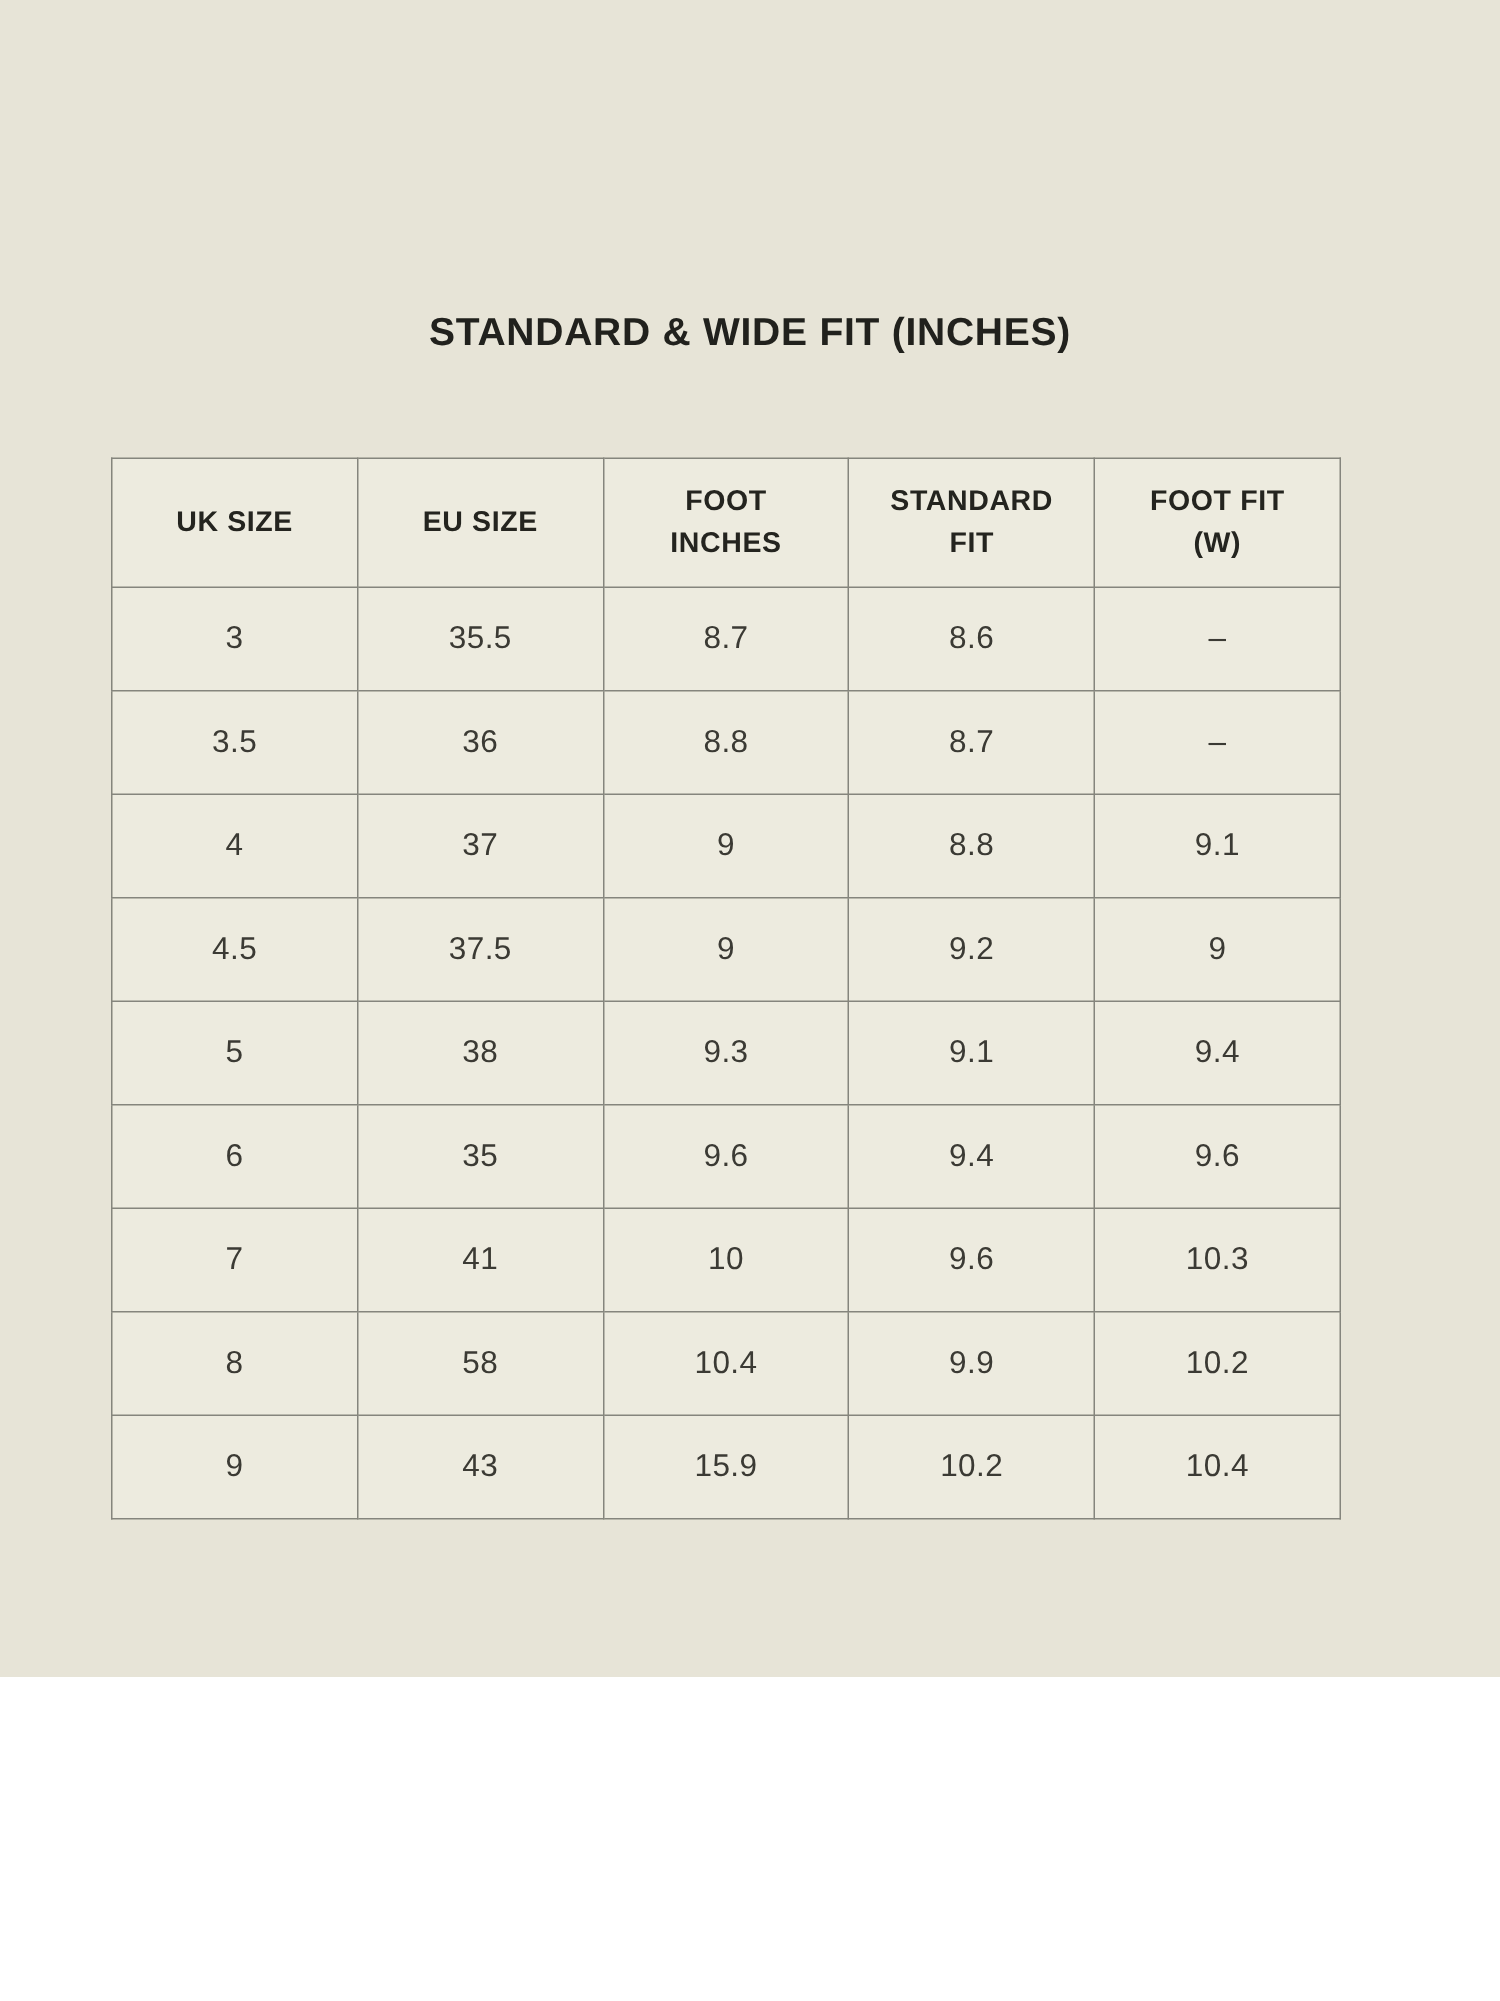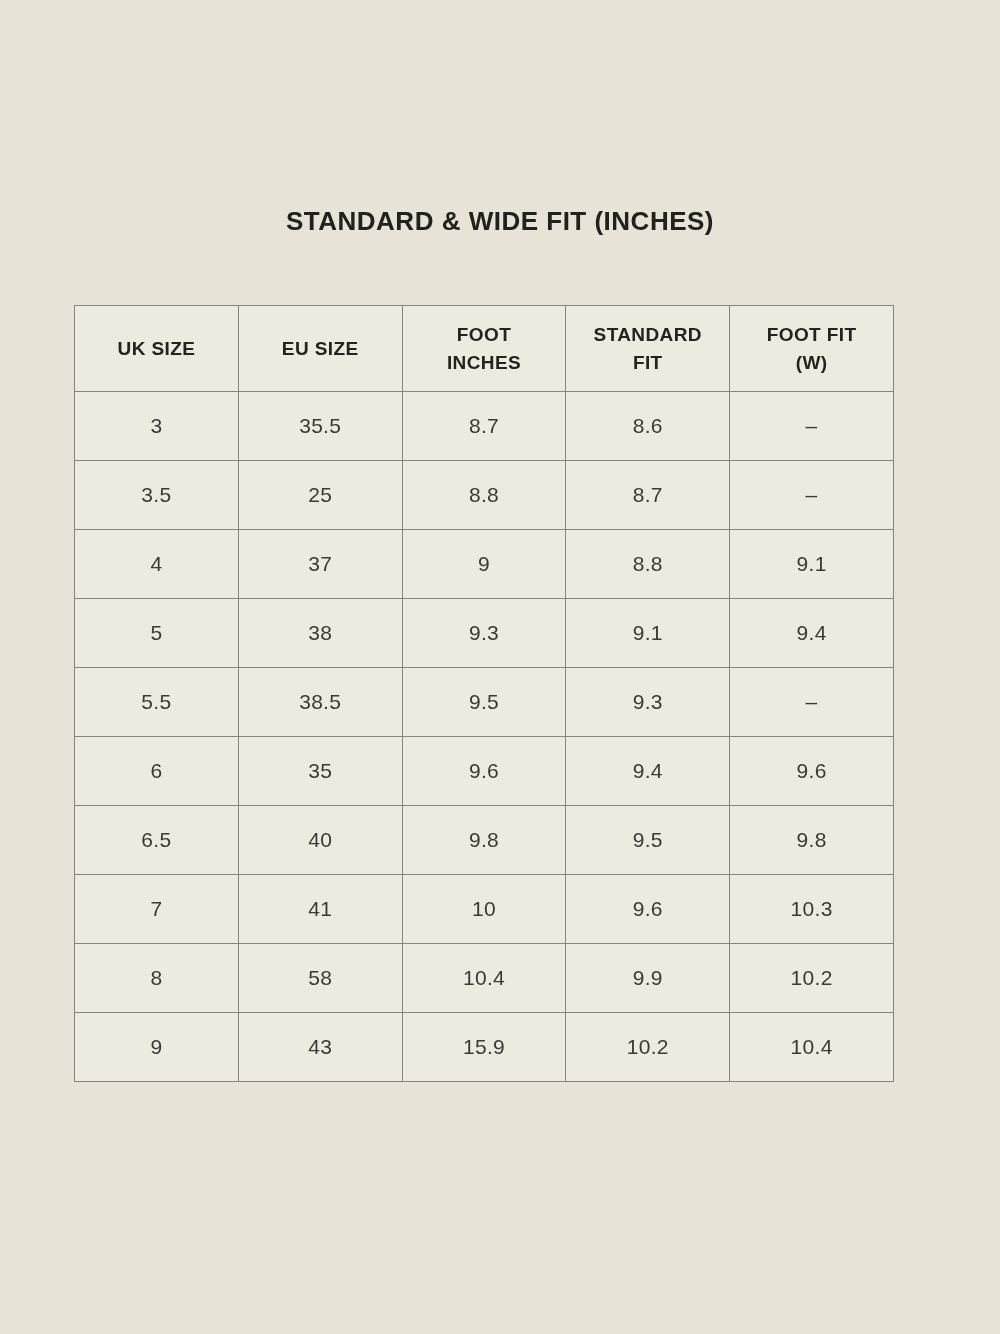--- a/index.html
+++ b/index.html
@@ -9,7 +9,7 @@
   .page {
     position: relative;
     width: 1000px;
-    height: 1334px;
+    height: 1118px;
     background: #e7e4d7;
     overflow: hidden;
   }

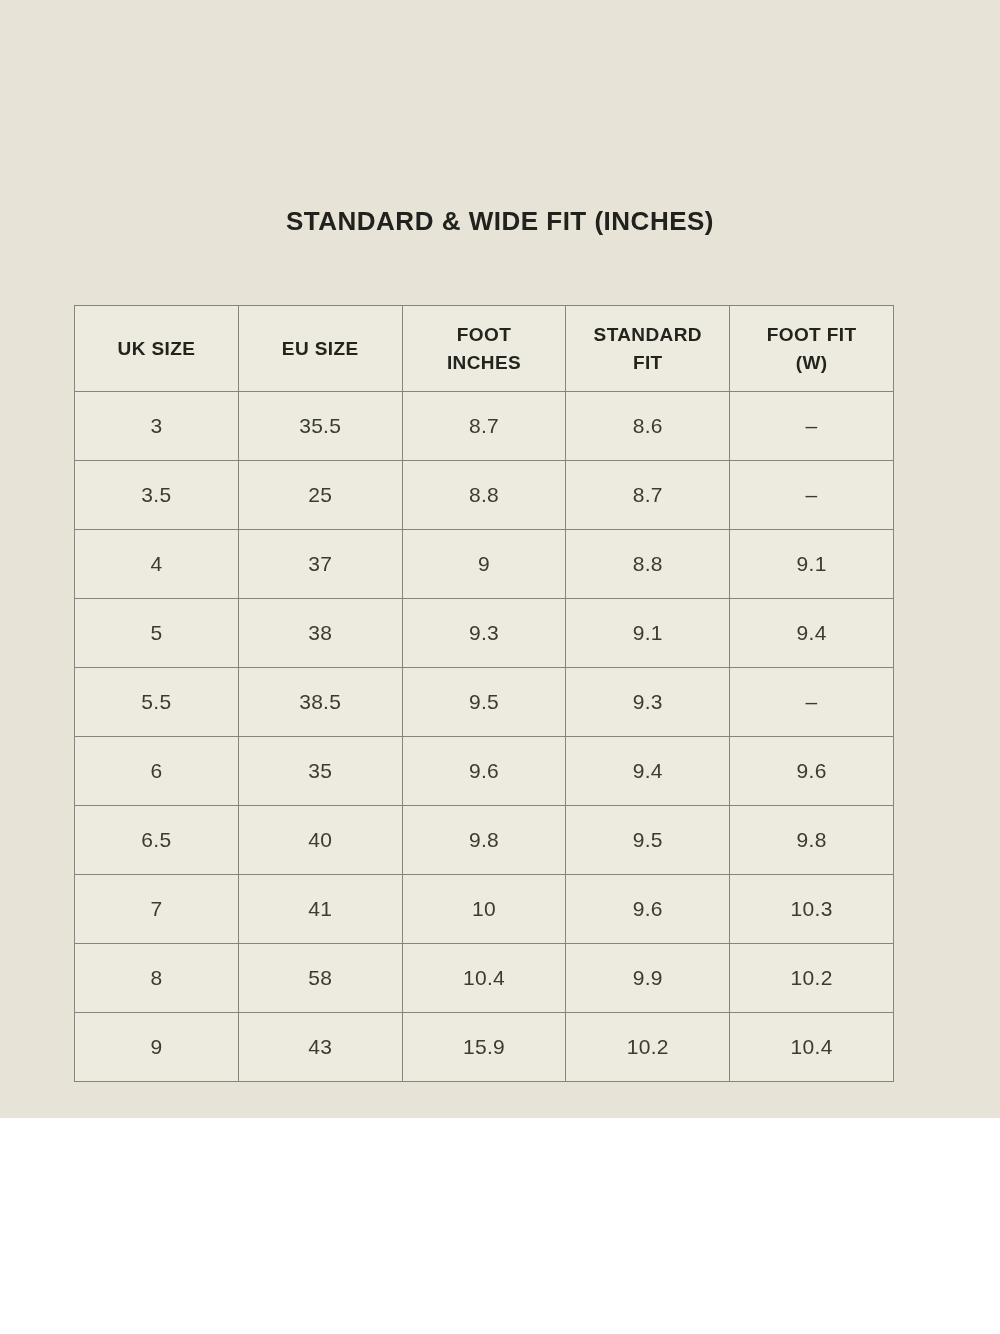--- a/index.html
+++ b/index.html
@@ -92,7 +92,7 @@
       </tr>
       <tr>
         <td>3.5</td>
-        <td>25</td>
+        <td>36</td>
         <td>8.8</td>
         <td>8.7</td>
         <td>–</td>

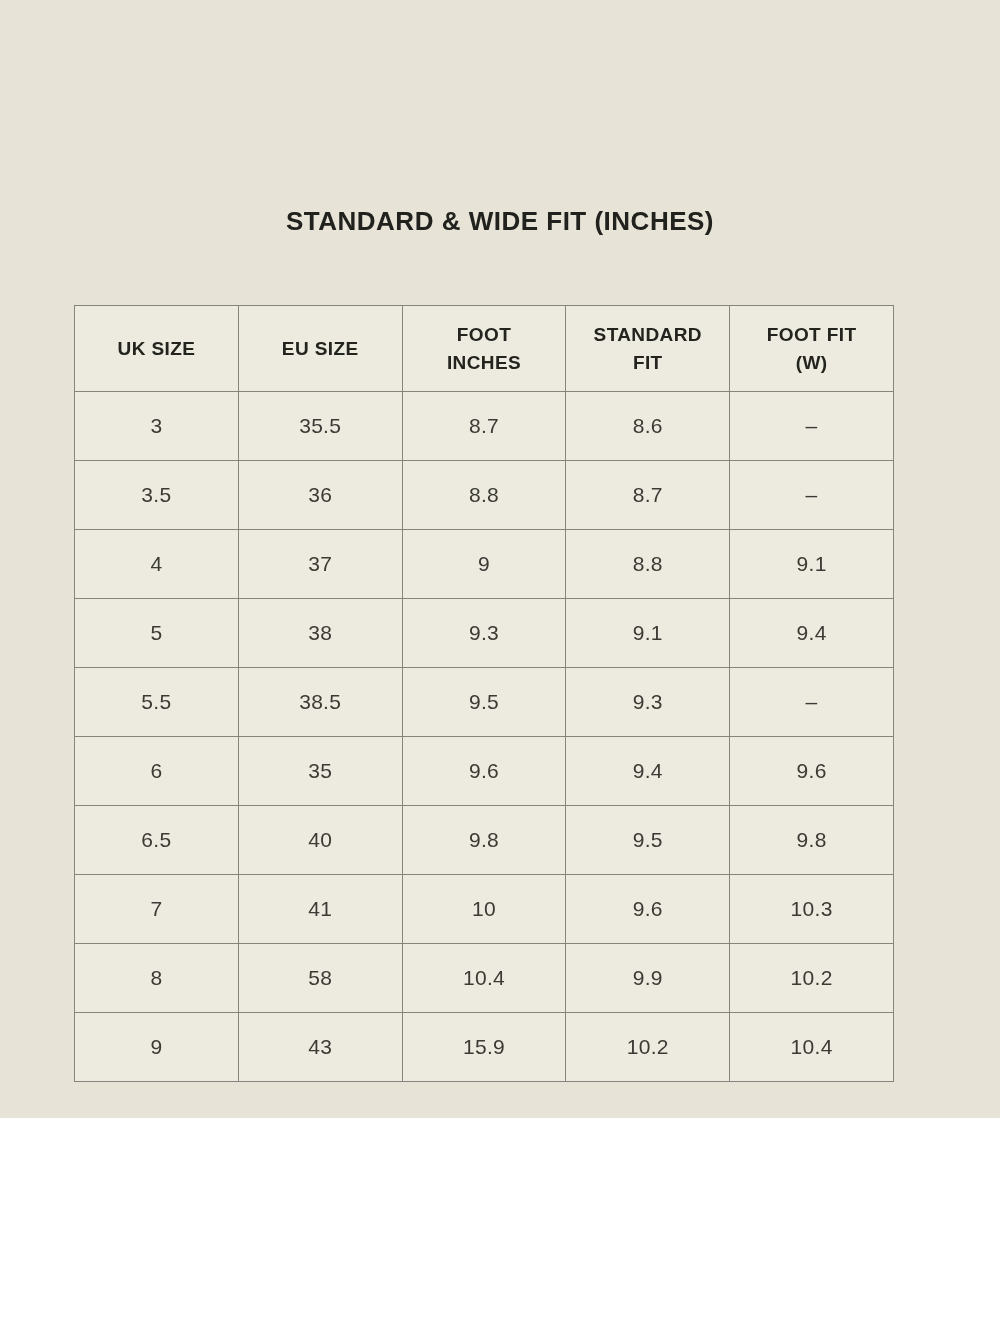--- a/index.html
+++ b/index.html
@@ -105,6 +105,13 @@
         <td>9.1</td>
       </tr>
       <tr>
+        <td>4.5</td>
+        <td>37.5</td>
+        <td>9</td>
+        <td>9.2</td>
+        <td>9</td>
+      </tr>
+      <tr>
         <td>5</td>
         <td>38</td>
         <td>9.3</td>

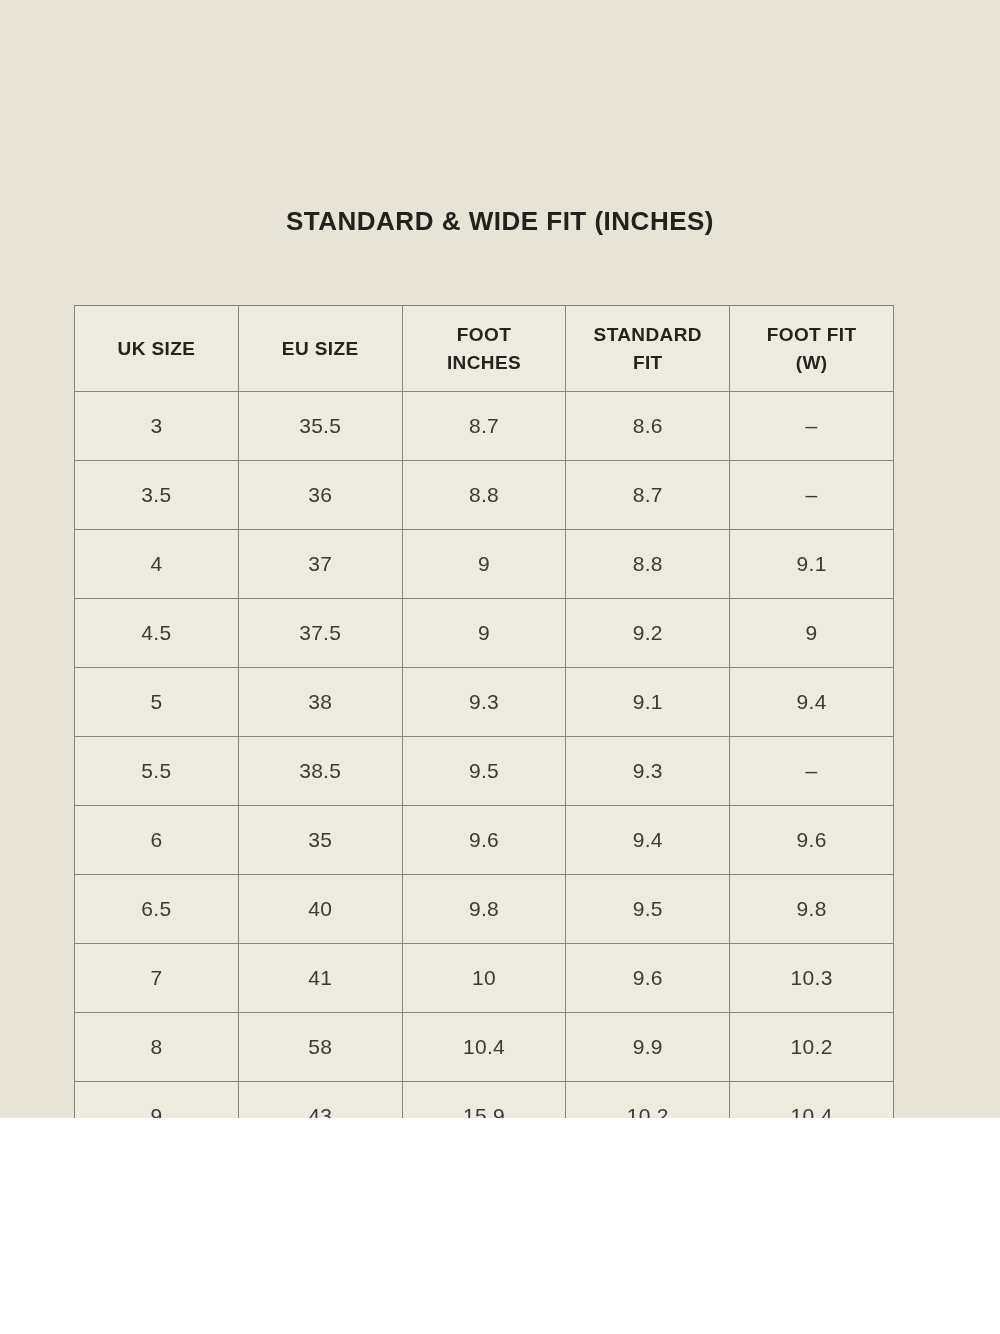--- a/index.html
+++ b/index.html
@@ -119,13 +119,6 @@
         <td>9.4</td>
       </tr>
       <tr>
-        <td>5.5</td>
-        <td>38.5</td>
-        <td>9.5</td>
-        <td>9.3</td>
-        <td>–</td>
-      </tr>
-      <tr>
         <td>6</td>
         <td>35</td>
         <td>9.6</td>

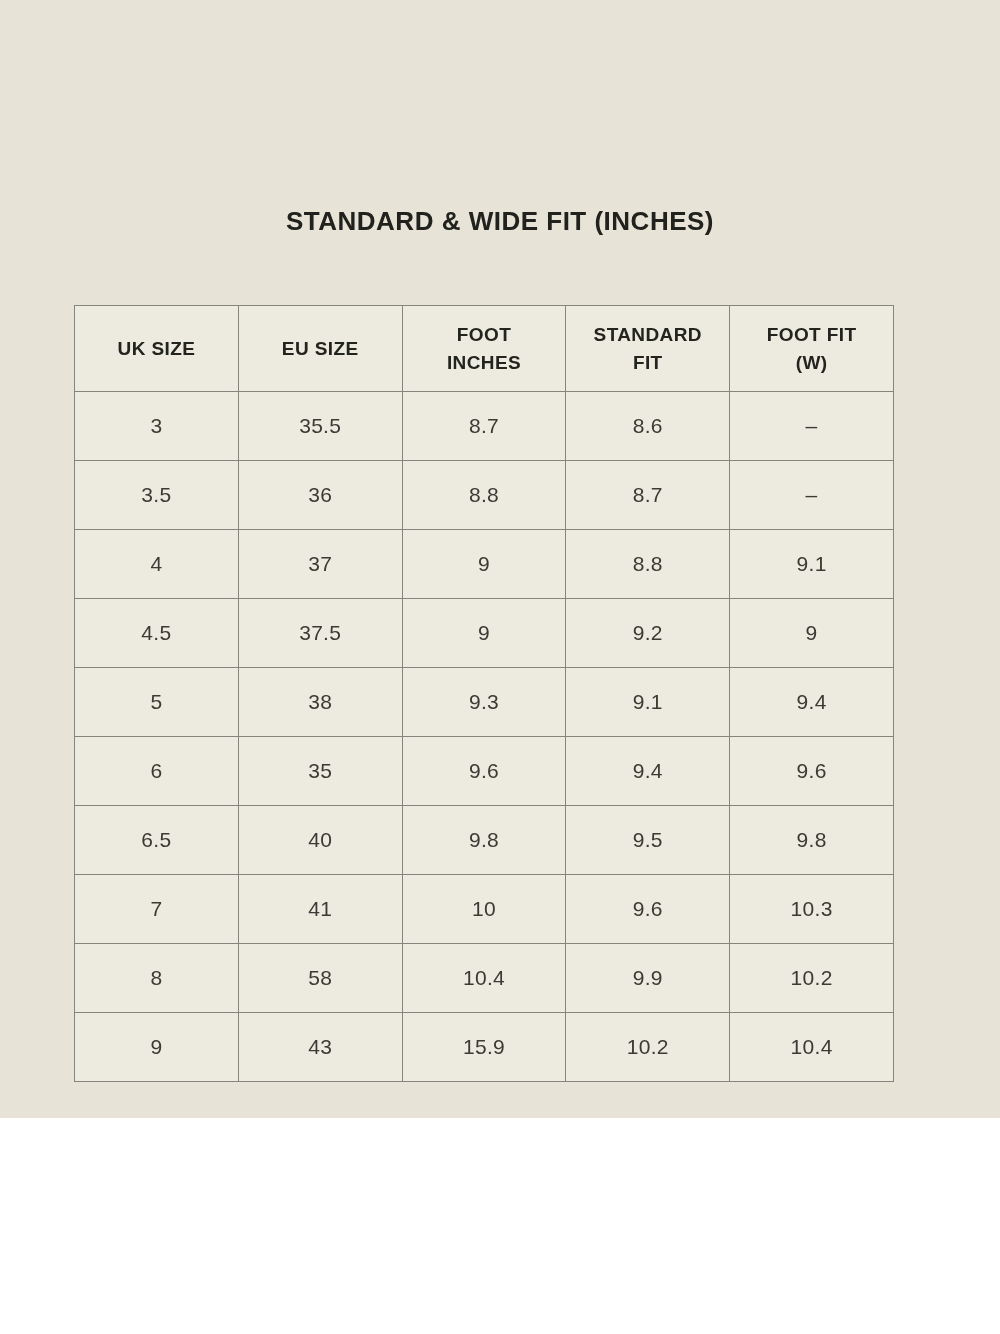--- a/index.html
+++ b/index.html
@@ -126,13 +126,6 @@
         <td>9.6</td>
       </tr>
       <tr>
-        <td>6.5</td>
-        <td>40</td>
-        <td>9.8</td>
-        <td>9.5</td>
-        <td>9.8</td>
-      </tr>
-      <tr>
         <td>7</td>
         <td>41</td>
         <td>10</td>

